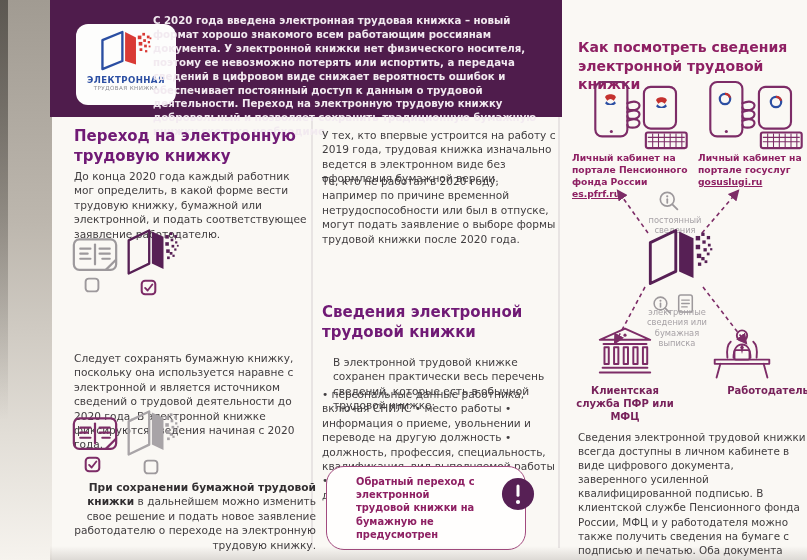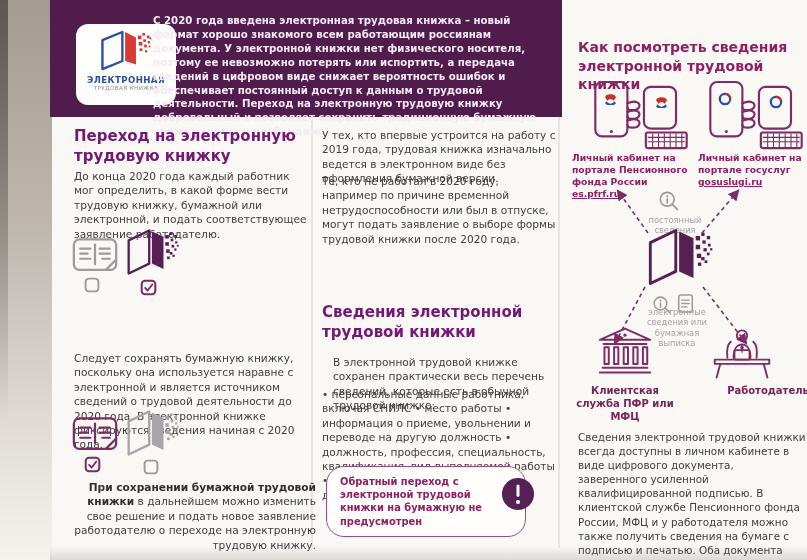--- a/index.html
+++ b/index.html
@@ -245,7 +245,7 @@
   <p class="abs body-text" style="left:322px;top:387px;width:238px;margin:0;">• персональные данные работника, включая СНИЛС • место работы • информация о приеме, увольнении и переводе на другую должность • должность, профессия, специальность, квалификация, вид выполняемой работы • причины прекращения трудового договора • прочее</p>
 
   <div class="abs callout" style="left:326px;top:466px;width:198px;min-height:50px;">
-    <p class="callout-text" style="margin:8px 40px 8px 13px;">Обратный переход с электронной трудовой книжки на бумажную не предусмотрен</p>
+    <p class="callout-text" style="margin:8px 40px 8px 29px;">Обратный переход с электронной трудовой книжки на бумажную не предусмотрен</p>
     <svg class="ic-pixel" style="position:absolute;right:-10px;top:10px;" width="34" height="34">
         <use href="#sym-excl"></use>
       </svg>

